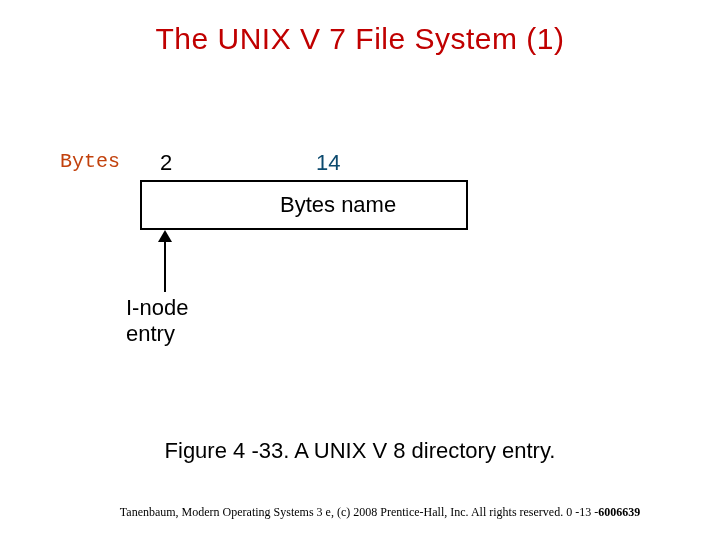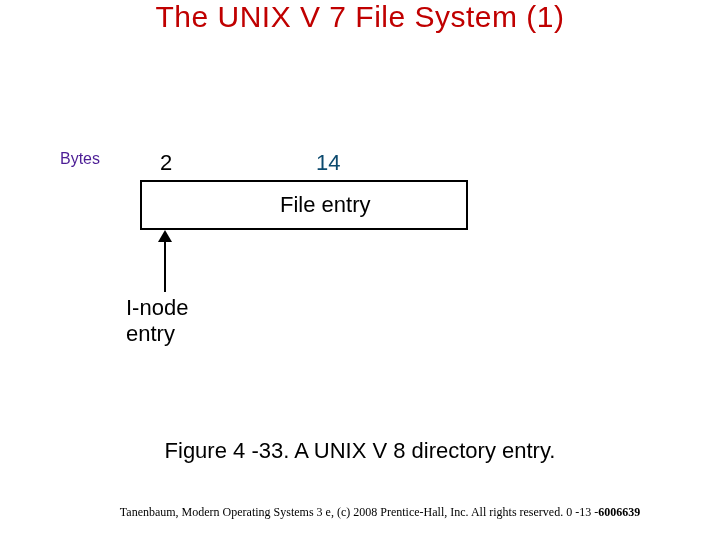--- a/index.html
+++ b/index.html
@@ -16,6 +16,7 @@
     font-size: 30px;
     font-weight: normal;
     text-align: center;
+    padding-top: 22px;
     letter-spacing: 0.5px;
   }
   .diagram {

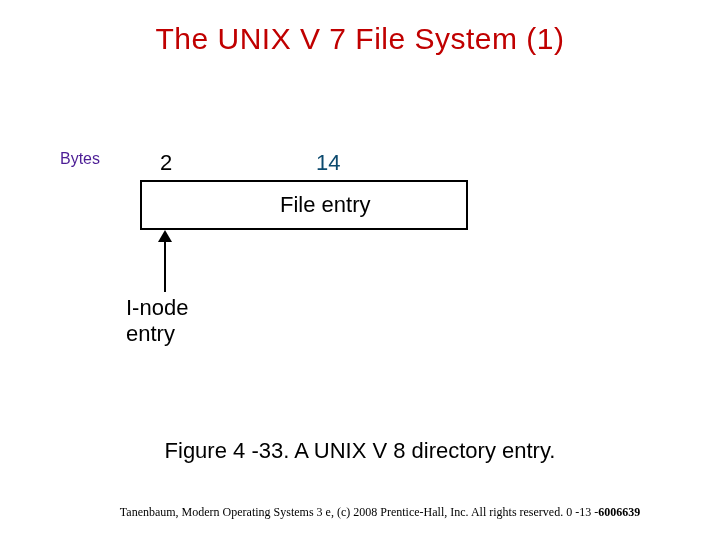--- a/index.html
+++ b/index.html
@@ -30,8 +30,9 @@
     position: absolute;
     left: 0px;
     top: 0px;
-    font-size: 16px;
-    color: #4c1d95;
+    font-size: 20px;
+    color: #c2410c;
+    font-family: Liberation Mono, monospace;
   }
   .col1-value {
     position: absolute;

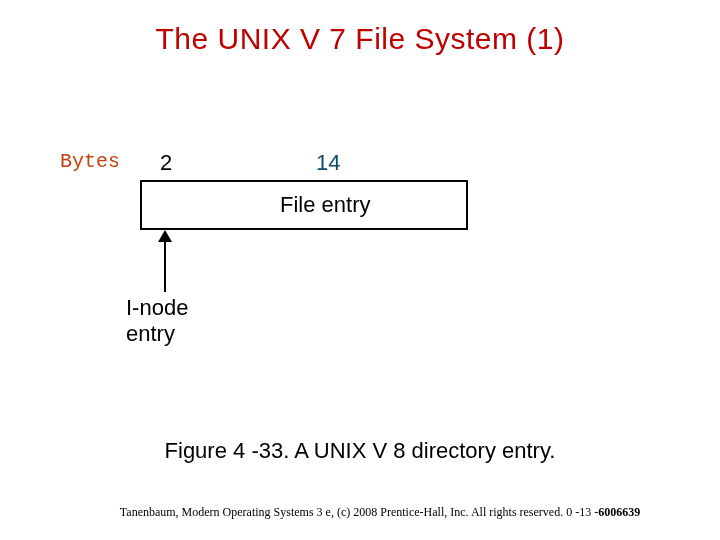--- a/index.html
+++ b/index.html
@@ -135,7 +135,7 @@
 
   <div class="rect rect1"></div>
   <div class="rect rect2"></div>
-  <div class="filename-label">File entry</div>
+  <div class="filename-label">Bytes name</div>
 
   <div class="arrow-head"></div>
   <div class="arrow-line"></div>

